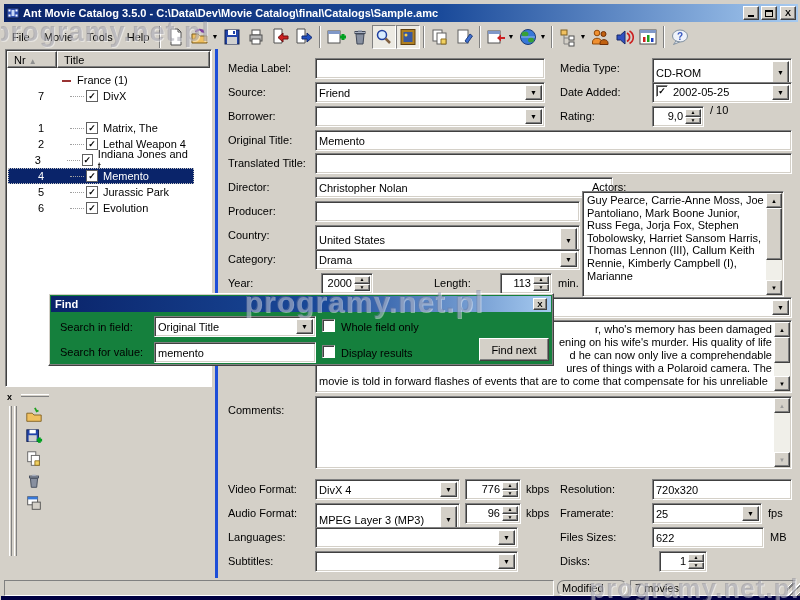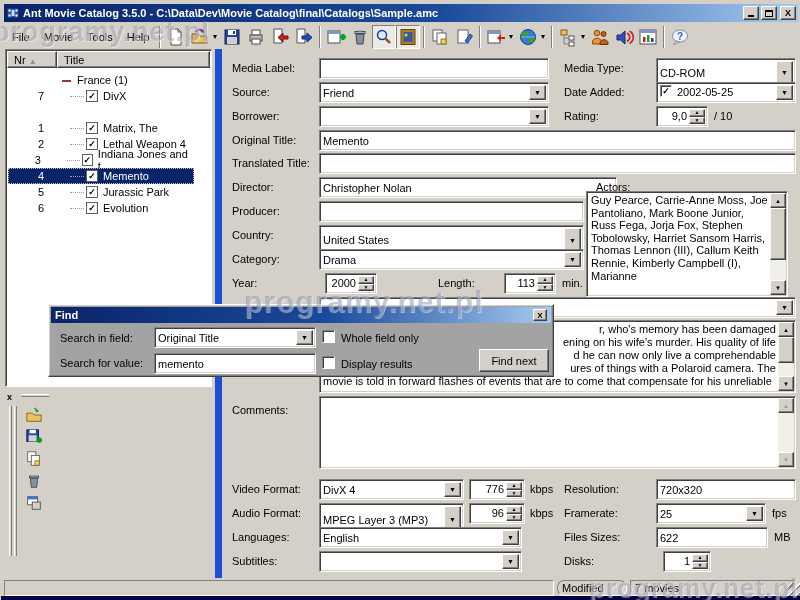--- a/index.html
+++ b/index.html
@@ -360,7 +360,7 @@
 
   </div>
 
-  <div class="abs" style="left:214px;top:48px;width:582px;height:530px;border-left:7px solid #1d4ed8;">
+  <div class="abs" style="left:214px;top:48px;width:582px;height:530px;border-left:3px solid #1d4ed8;">
 
     <div class="lbl" style="left:10px;top:13px">Media Label:</div>
     <div class="field" style="left:97px;top:9px;width:230px;height:21px">

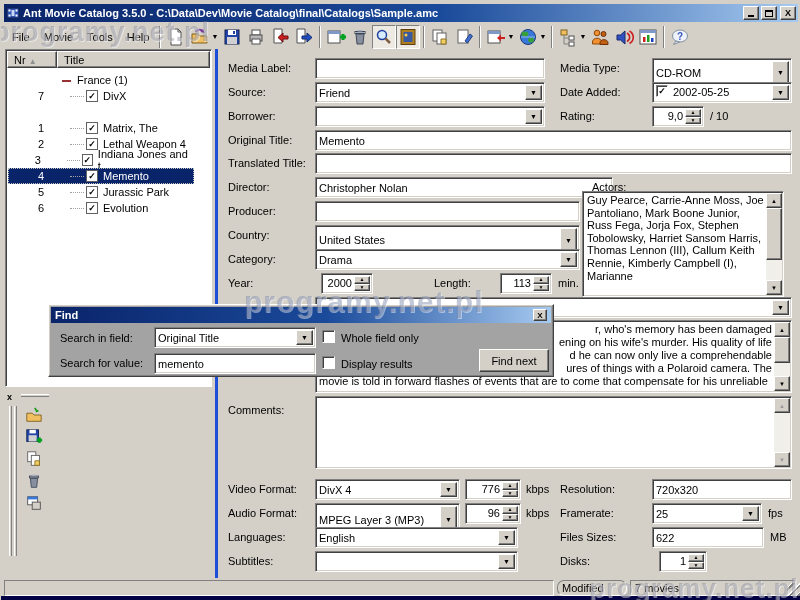--- a/index.html
+++ b/index.html
@@ -397,7 +397,7 @@
           <div>▼</div>
         </span>
     </div>
-    <div class="lbl" style="left:492px;top:61px">/ 10</div>
+    <div class="lbl" style="left:492px;top:55px">/ 10</div>
 
     <div class="lbl" style="left:10px;top:85px">Original Title:</div>
     <div class="field" style="left:97px;top:81px;width:477px;height:21px">

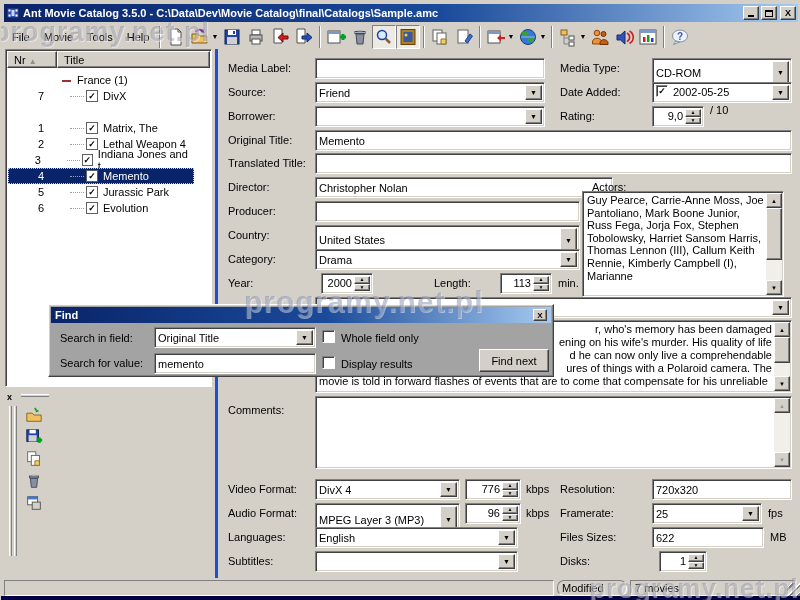--- a/index.html
+++ b/index.html
@@ -68,7 +68,7 @@
   .wm{position:absolute;font-weight:bold;color:rgba(125,125,140,0.40);z-index:99;
     text-shadow:1px 1px 0 rgba(255,255,255,0.45);letter-spacing:1px;pointer-events:none;white-space:nowrap;}
   
-  #find{position:absolute;left:47px;top:303px;width:506px;height:73px;background:#a3a3a3;
+  #find{position:absolute;left:47px;top:292px;width:506px;height:73px;background:#15803d;
     border:1px solid;border-color:#fff #404040 #404040 #fff;box-shadow:inset -1px -1px 0 #808080, inset 1px 1px 0 #d4d0c8;z-index:50;}
   #find-title{position:absolute;left:2px;top:2px;right:2px;height:16px;
     background:linear-gradient(90deg,#0a246a,#1a4a9a 55%,#a6caf0);color:#fff;font-weight:bold;

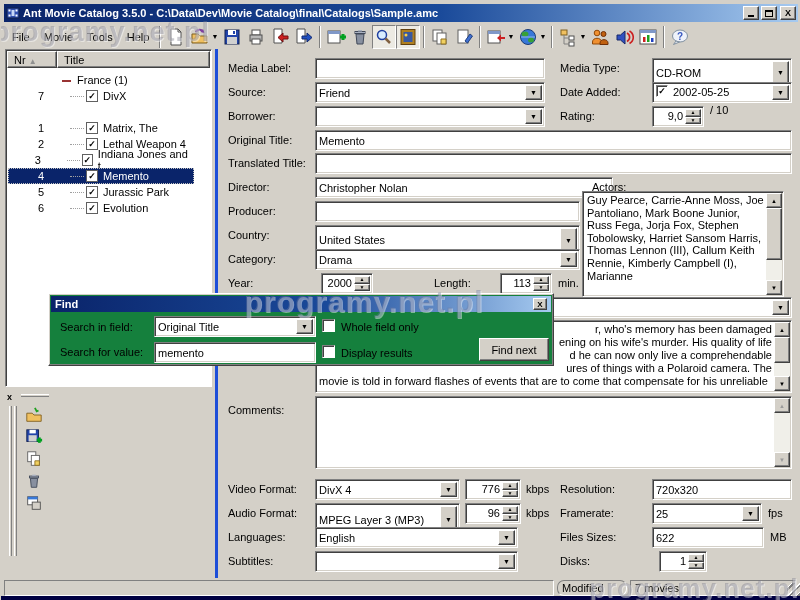--- a/index.html
+++ b/index.html
@@ -526,7 +526,6 @@
 
     <div class="lbl" style="left:10px;top:482px">Languages:</div>
     <div class="field" style="left:97px;top:478px;width:203px;height:21px">
-      <input value="English" style="">
       <span class="combo-btn">▼</span>
     </div>
     <div class="lbl" style="left:342px;top:482px">Files Sizes:</div>

